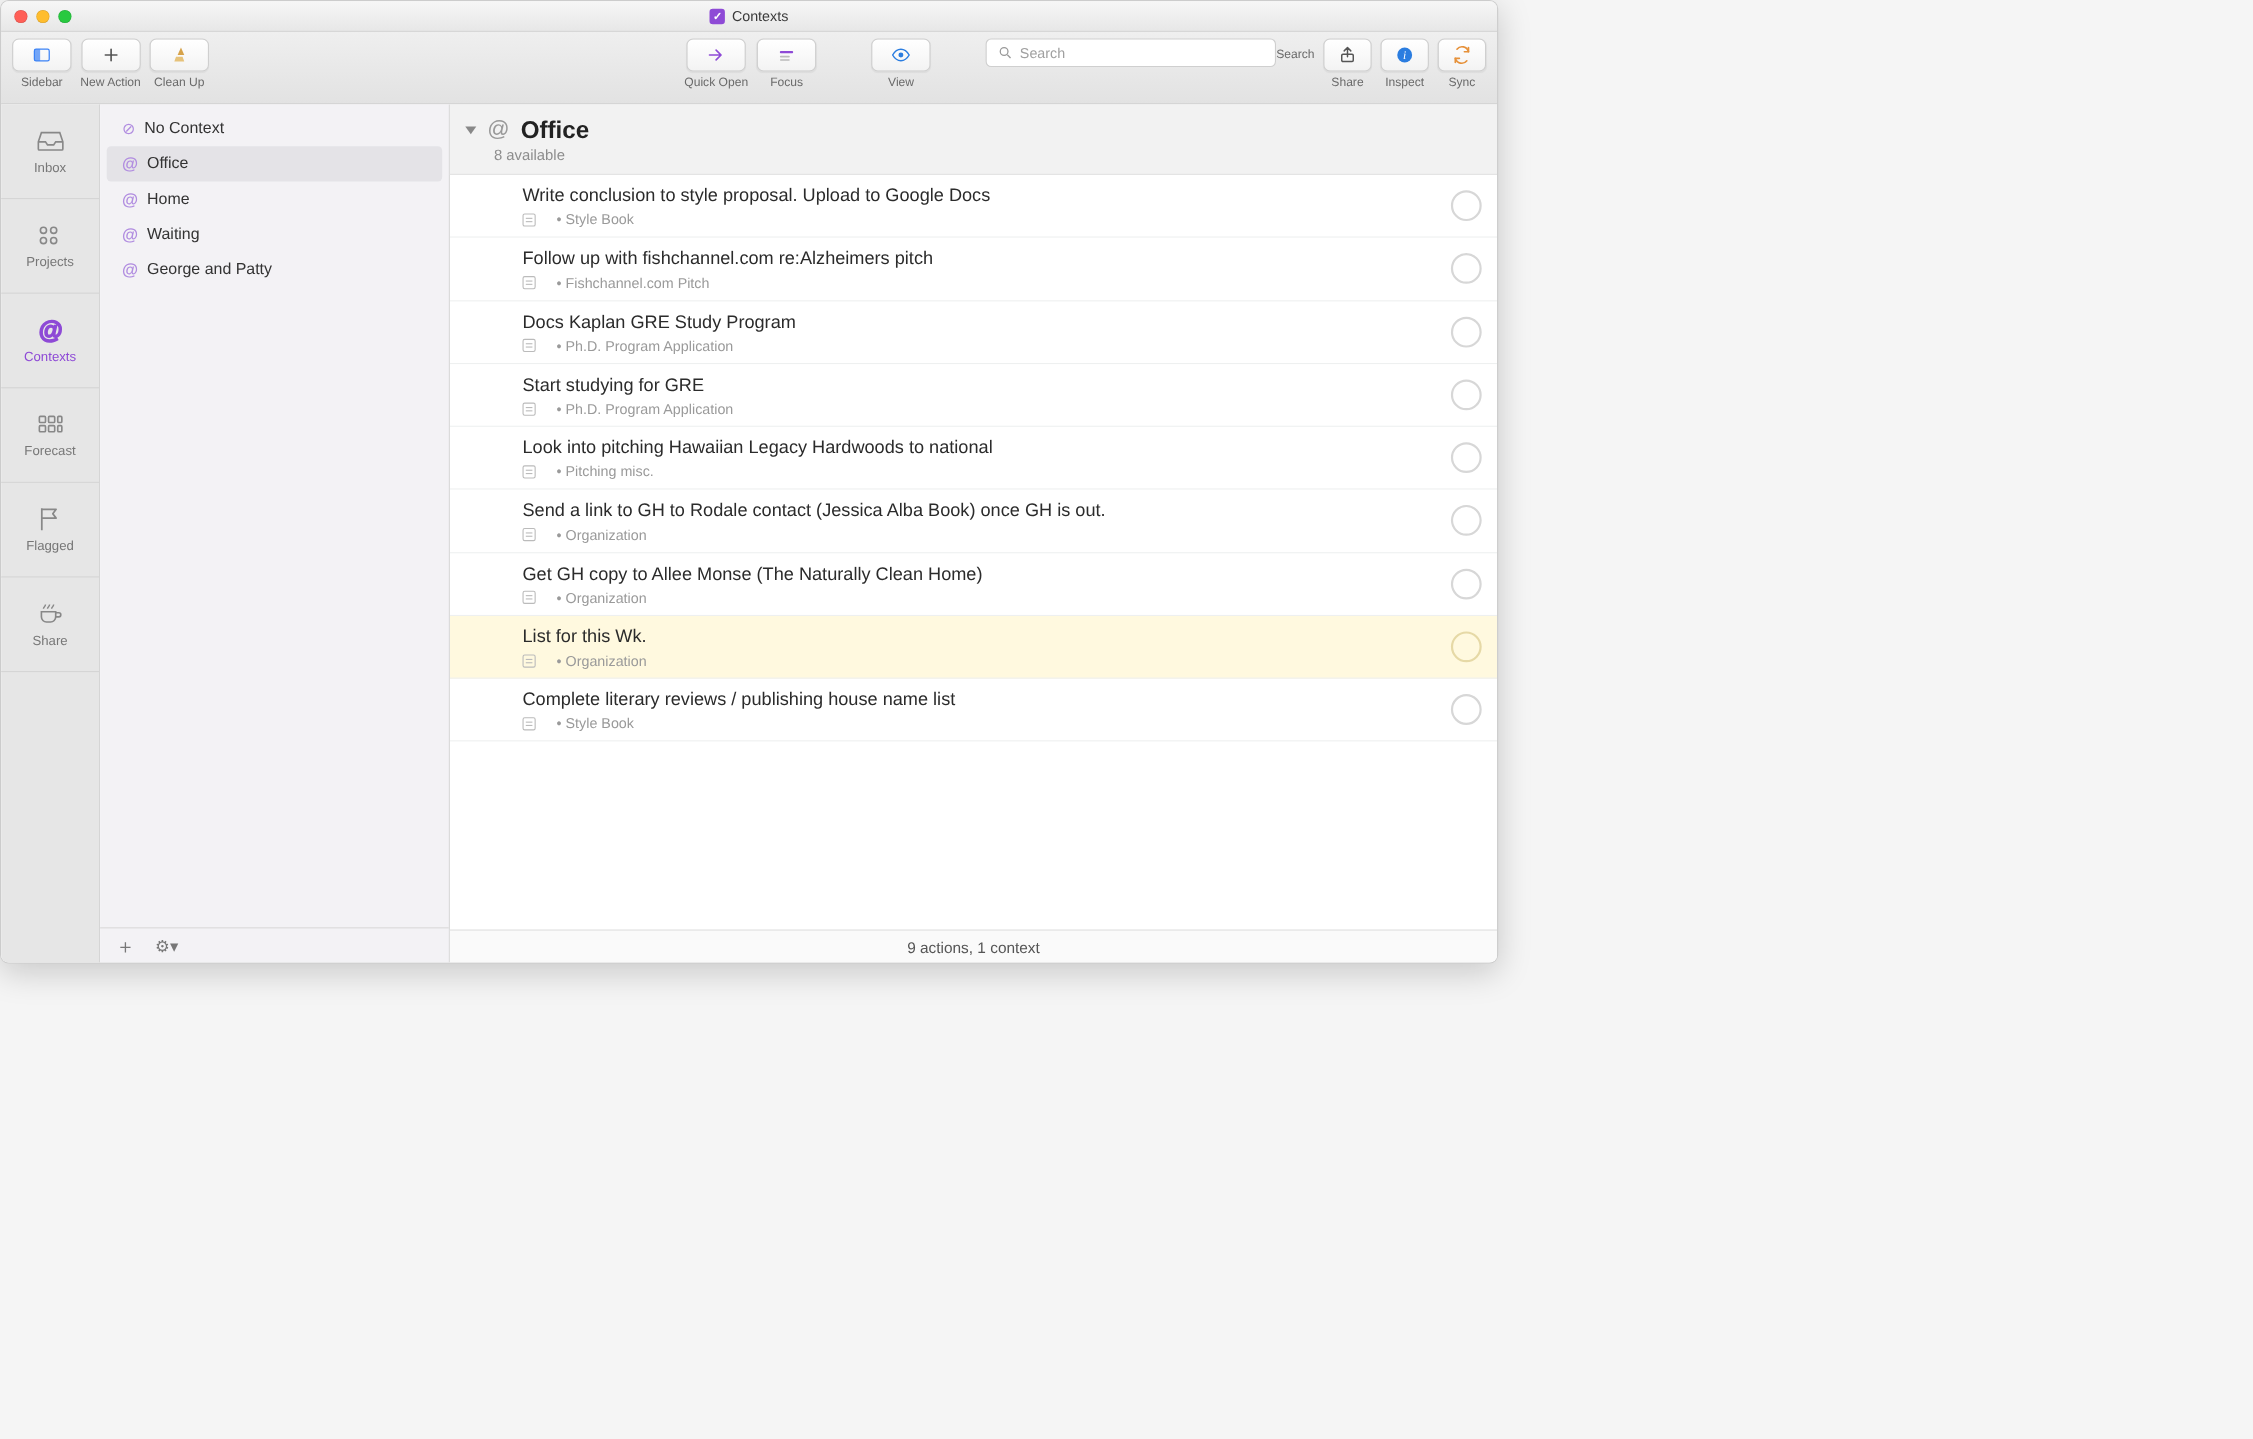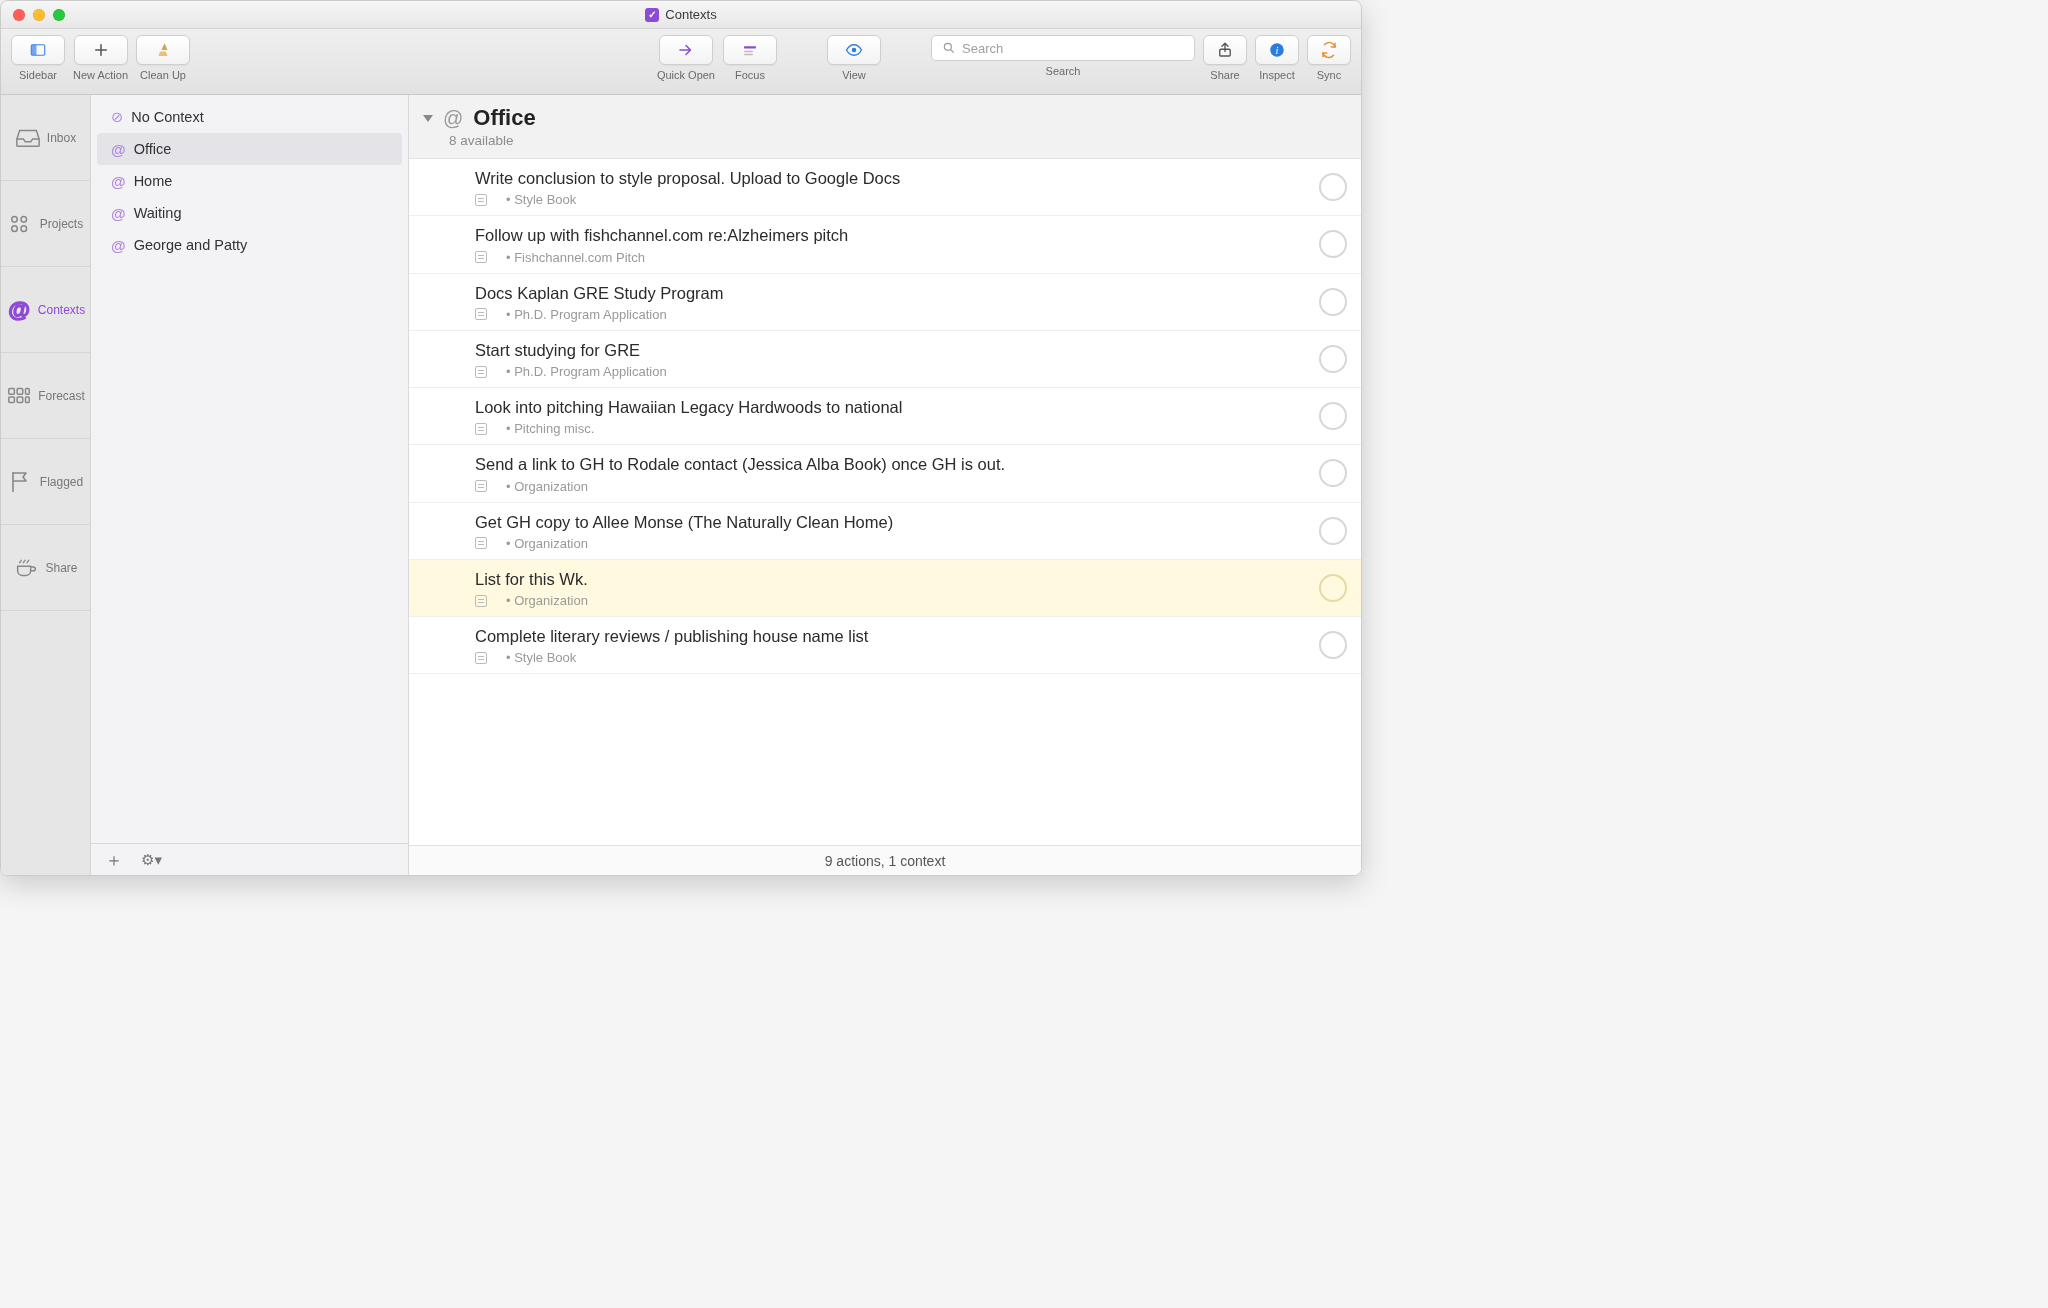--- a/index.html
+++ b/index.html
@@ -93,7 +93,7 @@
     text-align:left;
   }
   .toolbar-spacer { flex: 1; }
-  .search-wrap { display:flex; flex-direction:column; align-items:center; }
+  .search-wrap { display:flex; flex-direction:row; align-items:center; }
   .search-field {
     width: 264px;
     height: 26px;

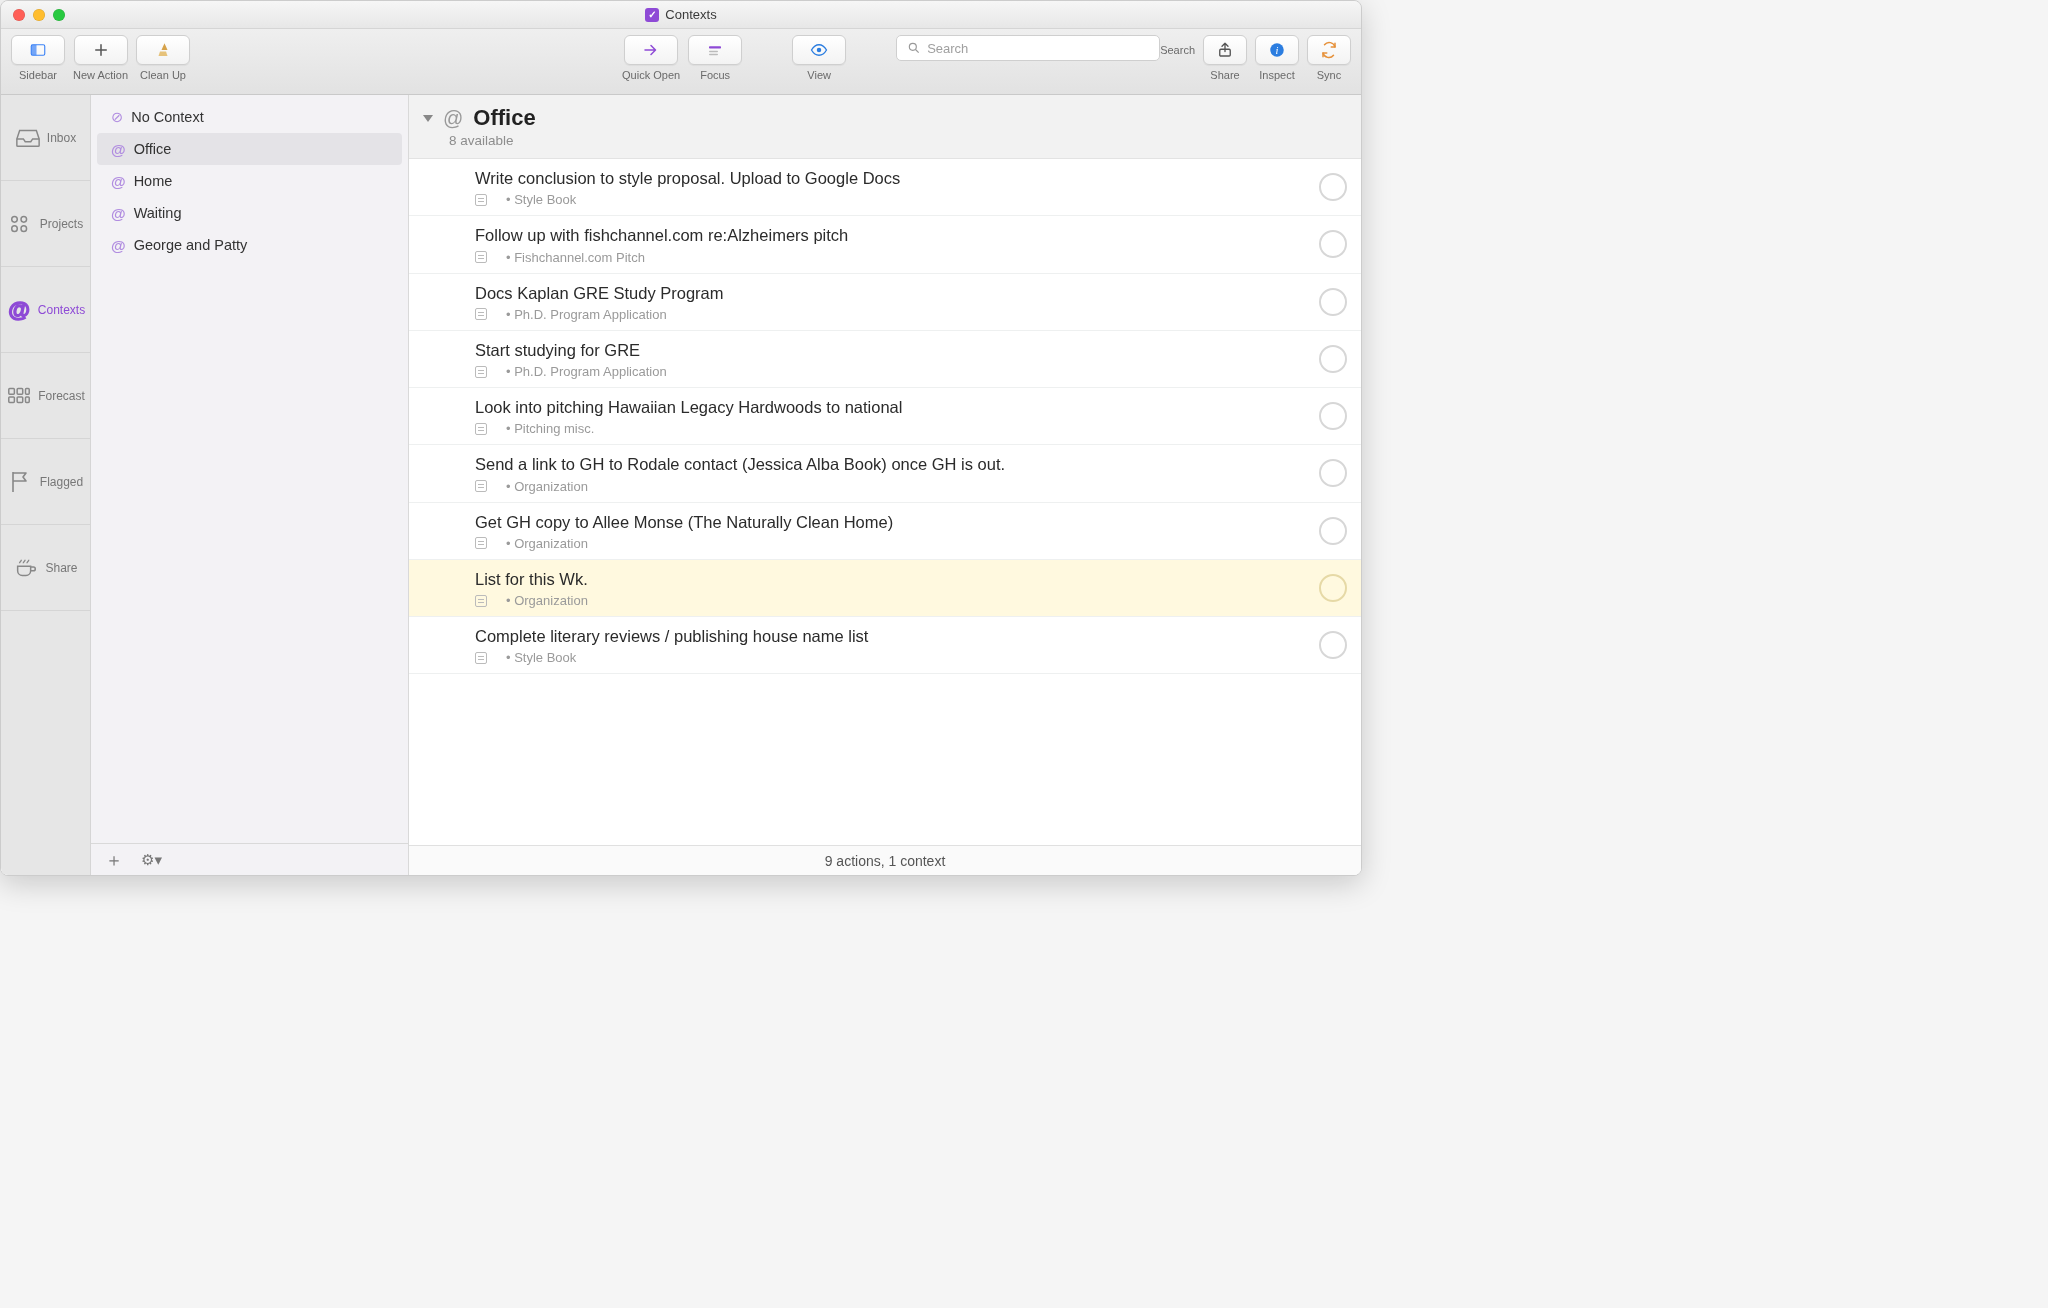--- a/index.html
+++ b/index.html
@@ -125,7 +125,7 @@
   .rail-item {
     height: 86px;
     display: flex;
-    flex-direction: row;
+    flex-direction: column;
     align-items: center;
     justify-content: center;
     gap: 6px;

